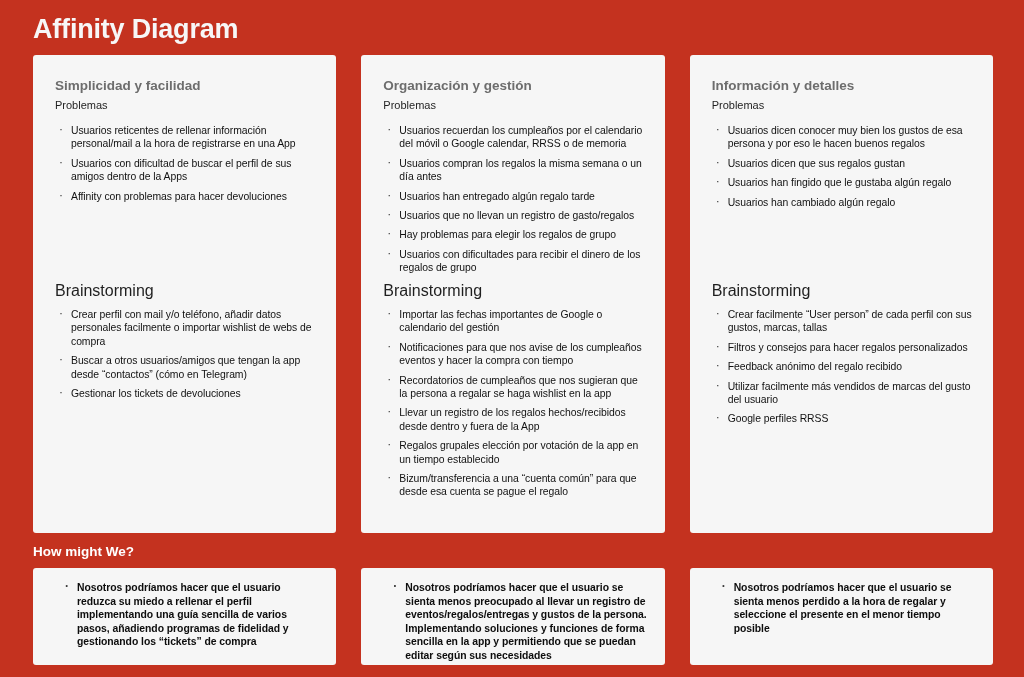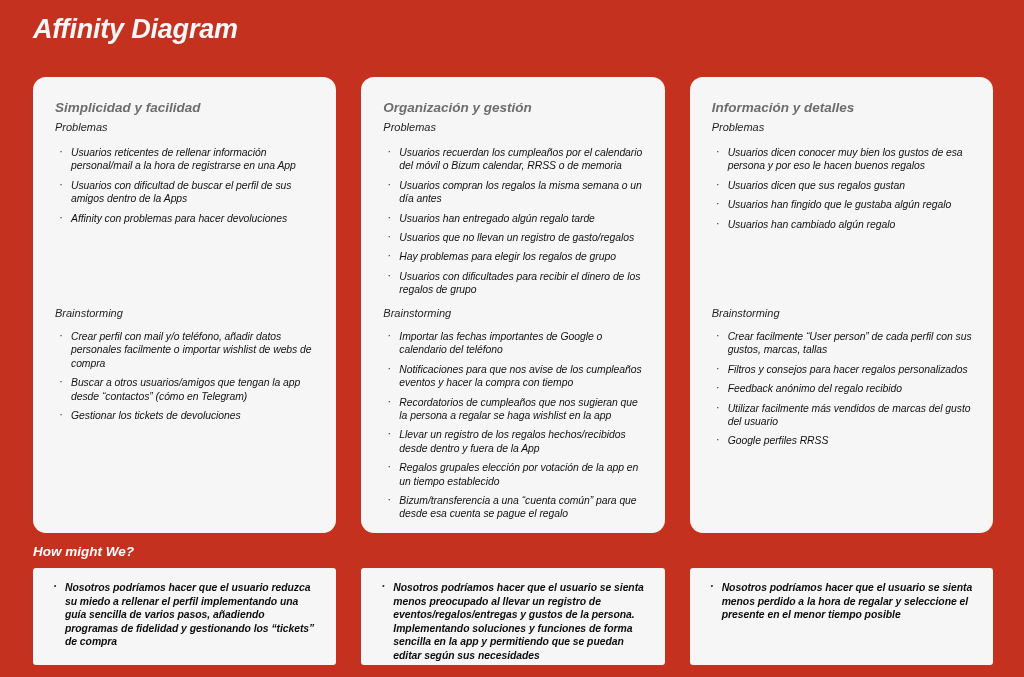--- a/index.html
+++ b/index.html
@@ -21,7 +21,6 @@
     width: 1024px;
     height: 677px;
     padding: 0;
-    font-style: italic;
   }
 
   

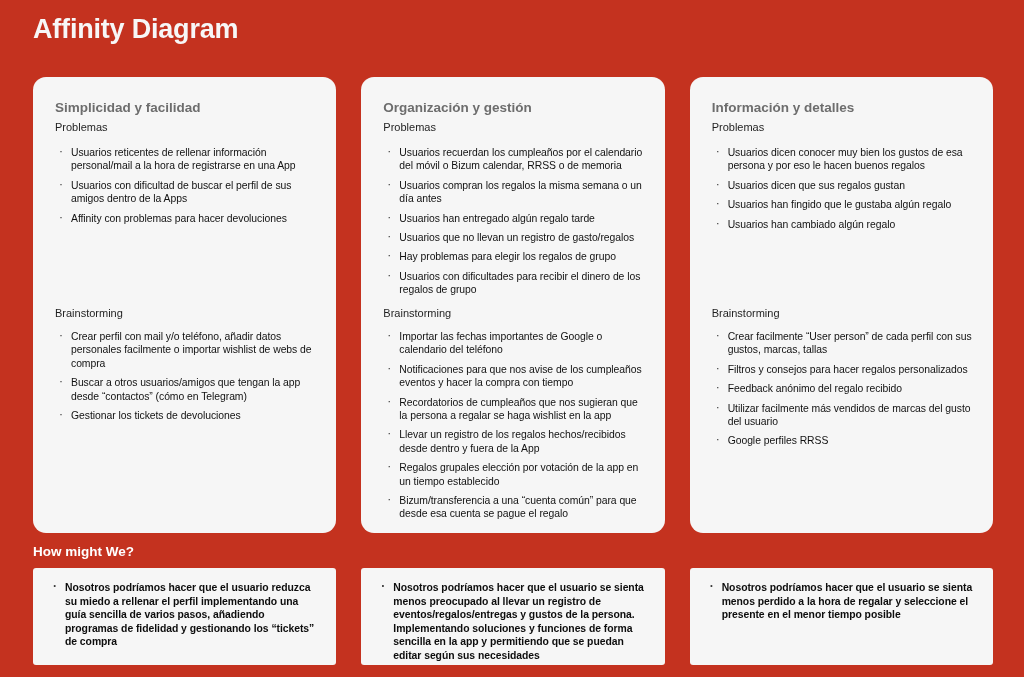--- a/index.html
+++ b/index.html
@@ -49,11 +49,10 @@
   .card {
     flex: 1 1 0;
     background: #f6f6f6;
-    border-radius: 13px;
+    border-radius: 3px;
     padding: 22px 22px 28px 22px;
     overflow: hidden;
     position: relative;
-    margin-top: 22px;
   }
 
   .card-title {

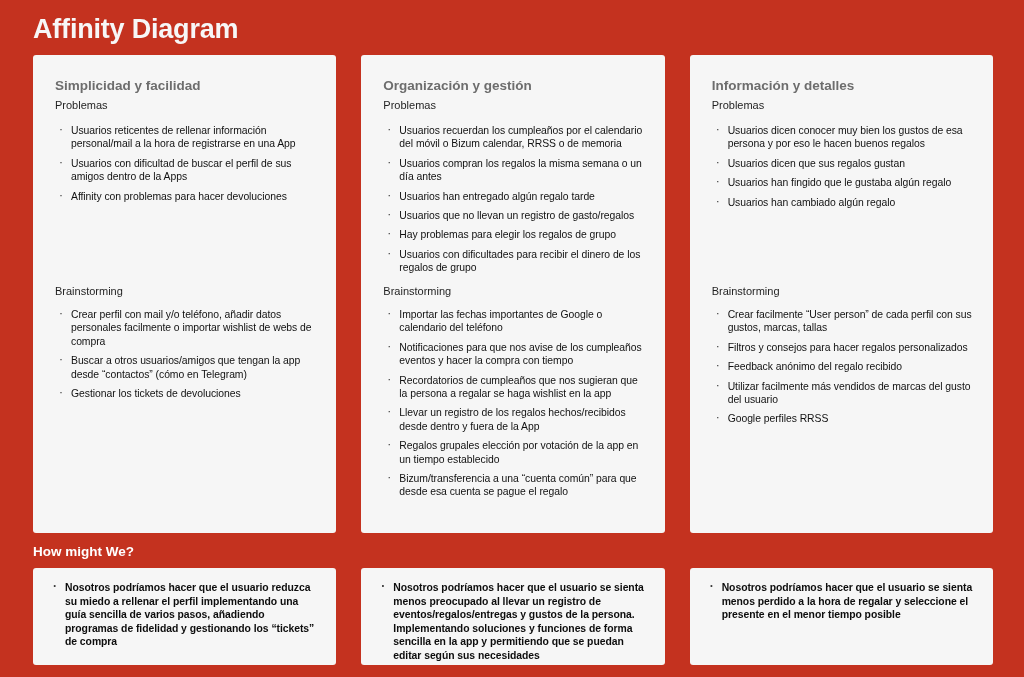--- a/index.html
+++ b/index.html
@@ -197,7 +197,7 @@
       <div class="card-title">Organización y gestión</div>
       <div class="section-label">Problemas</div>
       <ul class="bullets">
-        <li>Usuarios recuerdan los cumpleaños por el calendario del móvil o Bizum calendar, RRSS o de memoria</li>
+        <li>Usuarios recuerdan los cumpleaños por el calendario del móvil o Google calendar, RRSS o de memoria</li>
         <li>Usuarios compran los regalos la misma semana o un día antes</li>
         <li>Usuarios han entregado algún regalo tarde</li>
         <li>Usuarios que no llevan un registro de gasto/regalos</li>

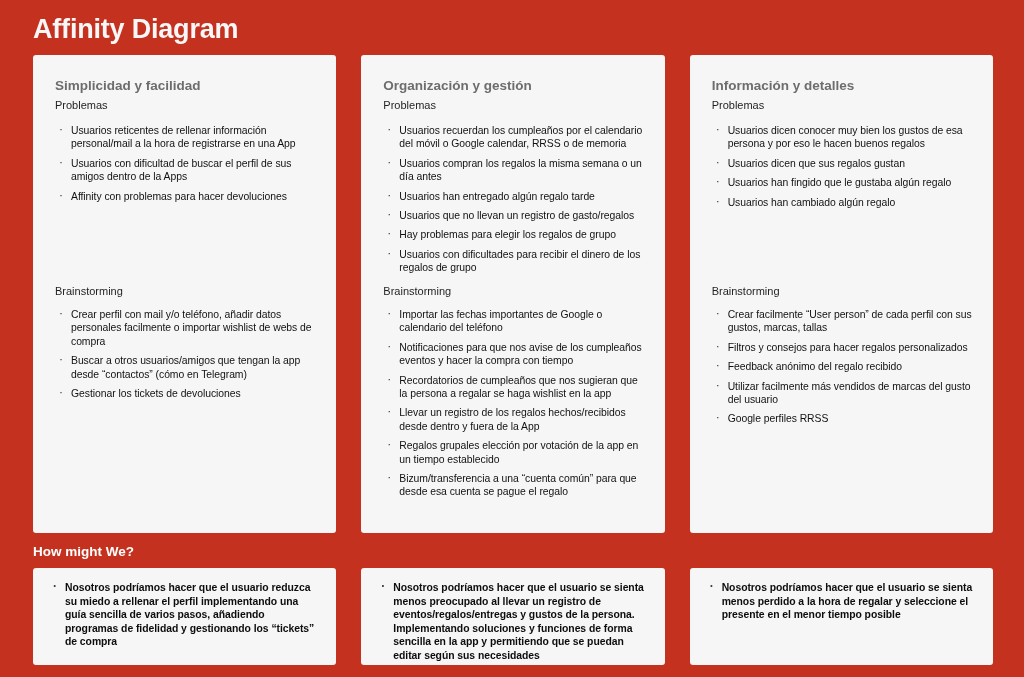--- a/index.html
+++ b/index.html
@@ -70,7 +70,7 @@
   }
 
   .brainstorm-label {
-    font-size: 11px;
+    font-size: 16px;
     color: #1f1f1f;
     line-height: 16px;
     position: absolute;

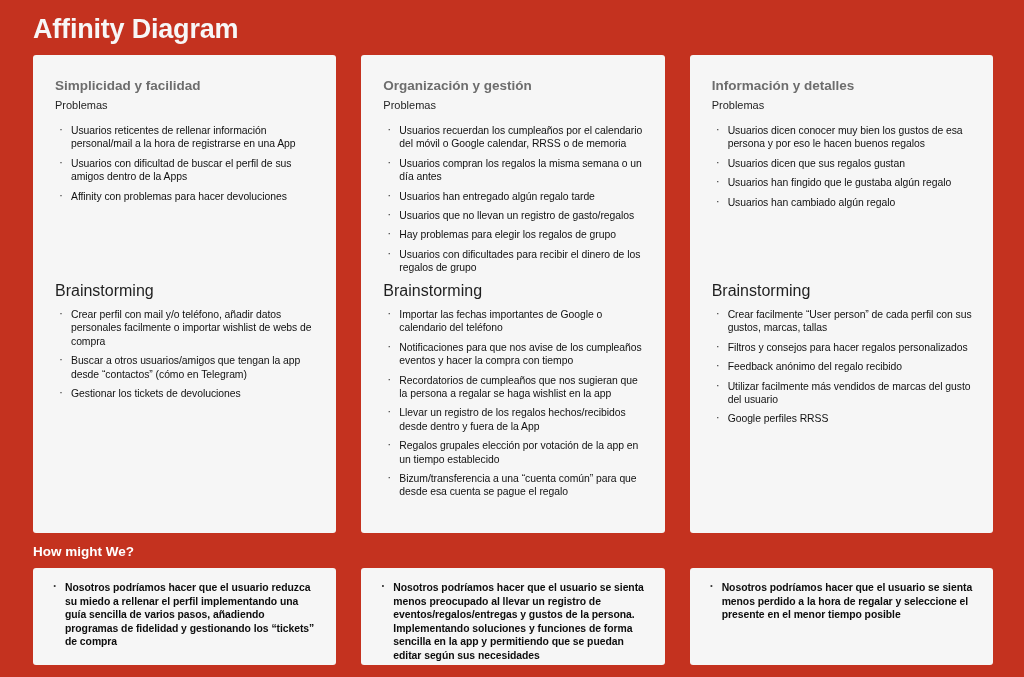--- a/index.html
+++ b/index.html
@@ -206,7 +206,7 @@
       </ul>
       <div class="brainstorm-label">Brainstorming</div>
       <ul class="bullets brainstorm-list">
-        <li>Importar las fechas importantes de Google o calendario del teléfono</li>
+        <li>Importar las fechas importantes de Google o calendario del gestión</li>
         <li>Notificaciones para que nos avise de los cumpleaños eventos y hacer la compra con tiempo</li>
         <li>Recordatorios de cumpleaños que nos sugieran que la persona a regalar se haga wishlist en la app</li>
         <li>Llevar un registro de los regalos hechos/recibidos desde dentro y fuera de la App</li>

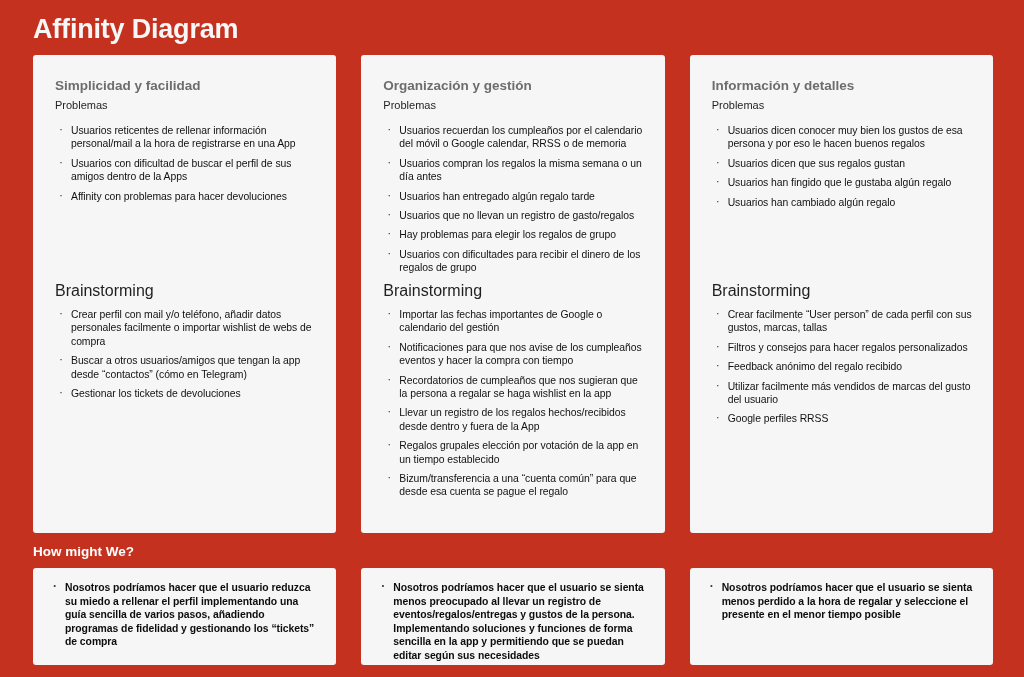--- a/index.html
+++ b/index.html
@@ -139,7 +139,7 @@
     flex: 1 1 0;
     background: #f6f6f6;
     border-radius: 3px;
-    padding: 13px 18px 12px 16px;
+    padding: 13px 18px 12px 28px;
     overflow: hidden;
   }
 

